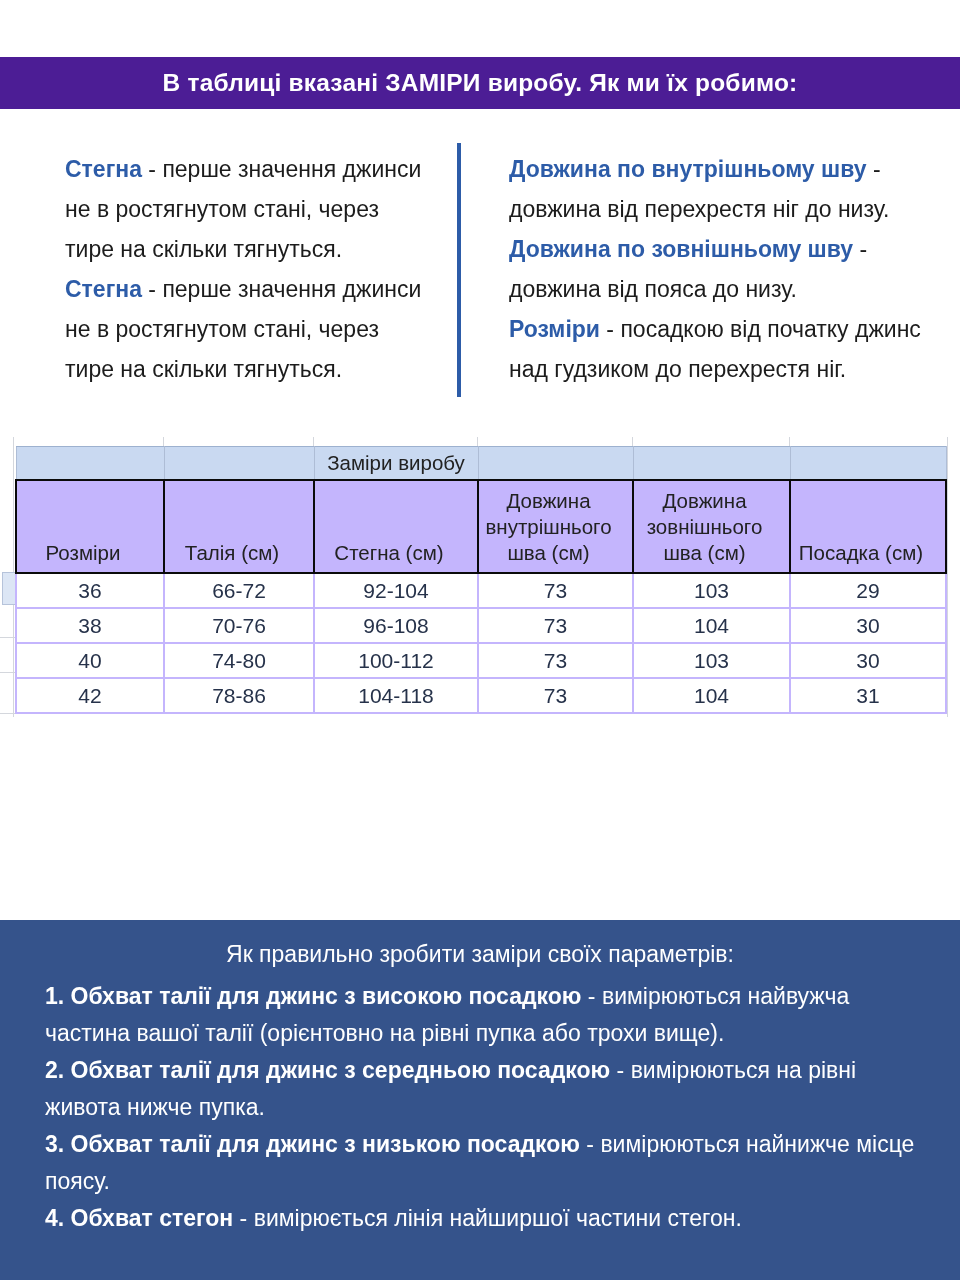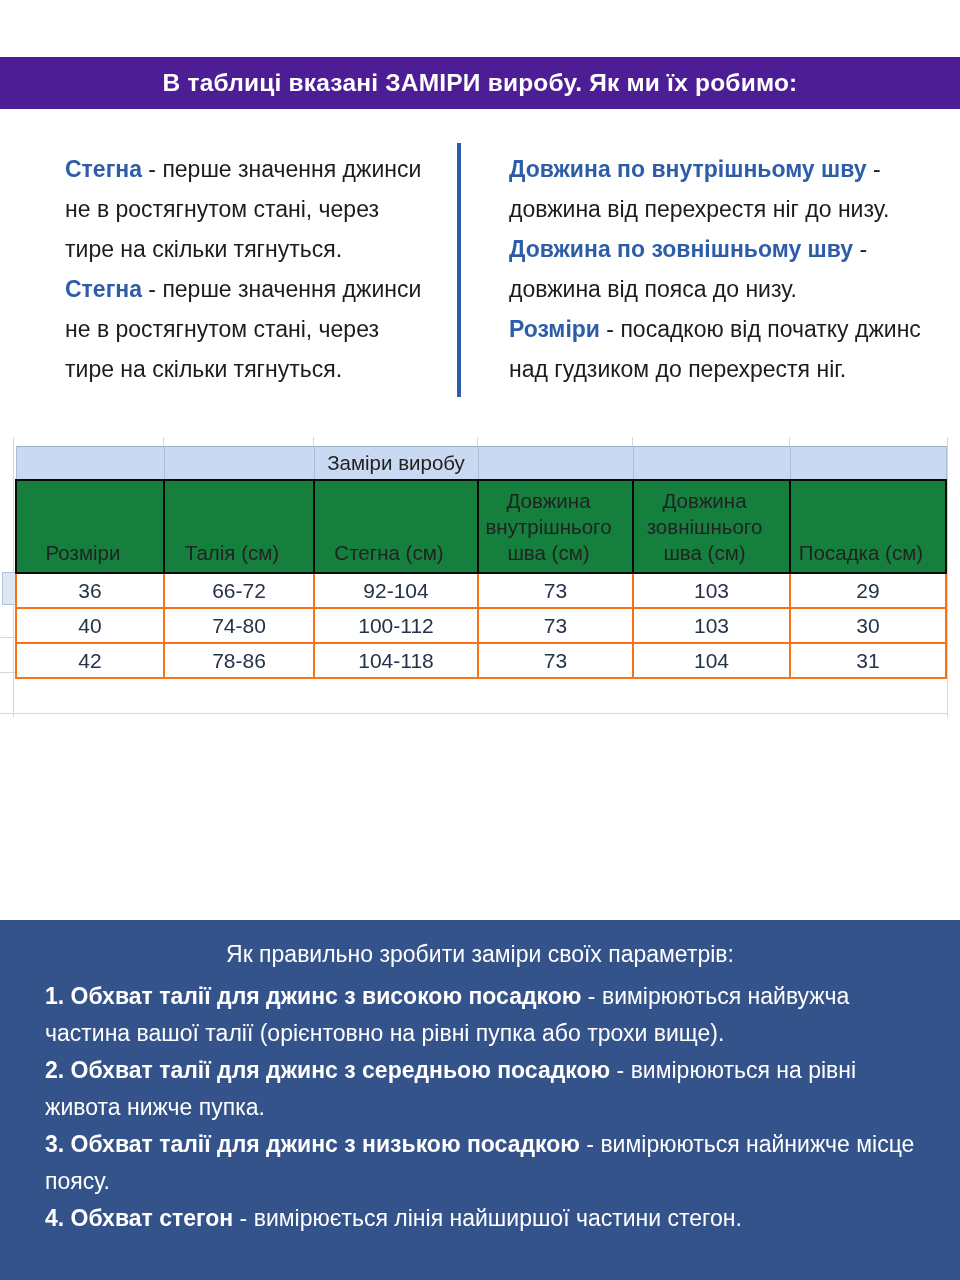--- a/index.html
+++ b/index.html
@@ -32,7 +32,7 @@
     text-align:center; font-size:20.5px; color:#222;margin-left:32px;
   }
   tr.head td {
-    background:#15803d; border:2px solid #0a0a0a; height:85px;
+    background:#c4b5fd; border:2px solid #0a0a0a; height:85px;
     vertical-align:bottom; text-align:center; padding:0 16px 6px 2px;
     font-size:20.5px; line-height:26px; color:#222;
   }

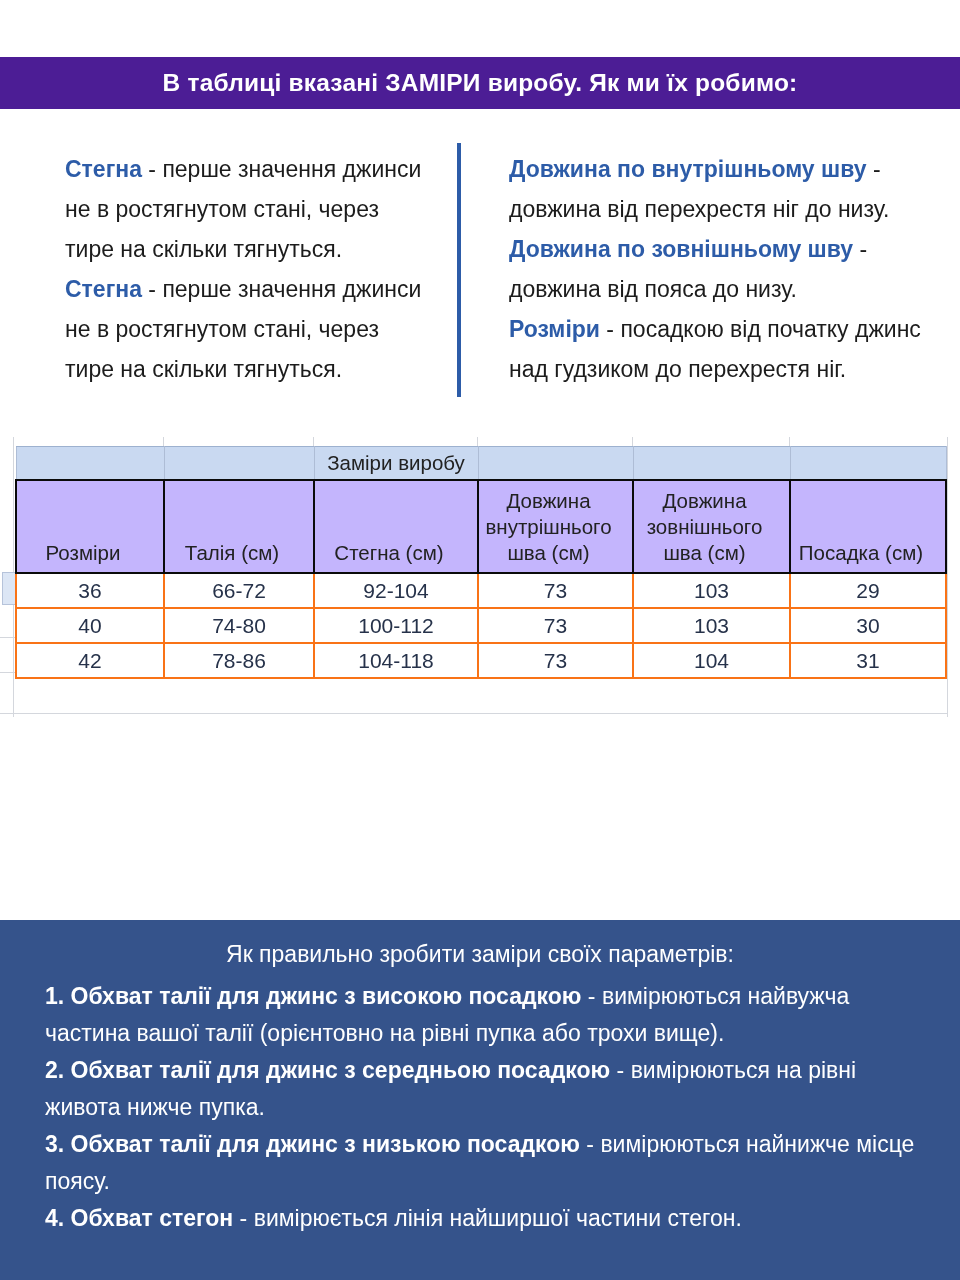--- a/index.html
+++ b/index.html
@@ -37,7 +37,7 @@
     font-size:20.5px; line-height:26px; color:#222;
   }
   tr.data td {
-    border:2px solid #f97316; height:31px; text-align:center; vertical-align:middle;
+    border:2px solid #c4b5fd; height:31px; text-align:center; vertical-align:middle;
     font-size:21px; color:#26324a; background:#ffffff;
   }
 

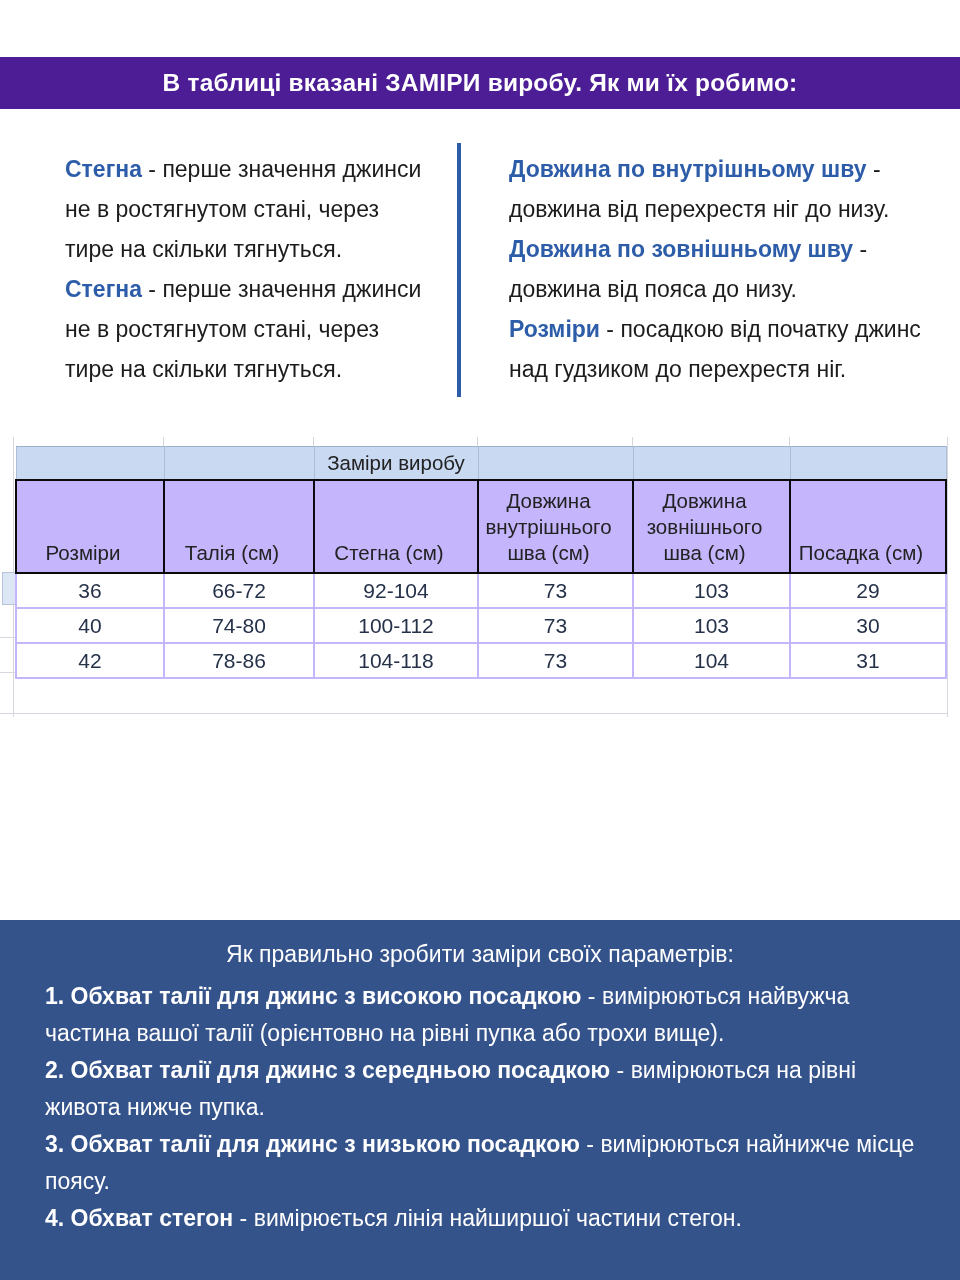--- a/index.html
+++ b/index.html
@@ -127,6 +127,14 @@
         <td>29</td>
       </tr>
       <tr class="data">
+        <td>38</td>
+        <td>70-76</td>
+        <td>96-108</td>
+        <td>73</td>
+        <td>104</td>
+        <td>30</td>
+      </tr>
+      <tr class="data">
         <td>40</td>
         <td>74-80</td>
         <td>100-112</td>

